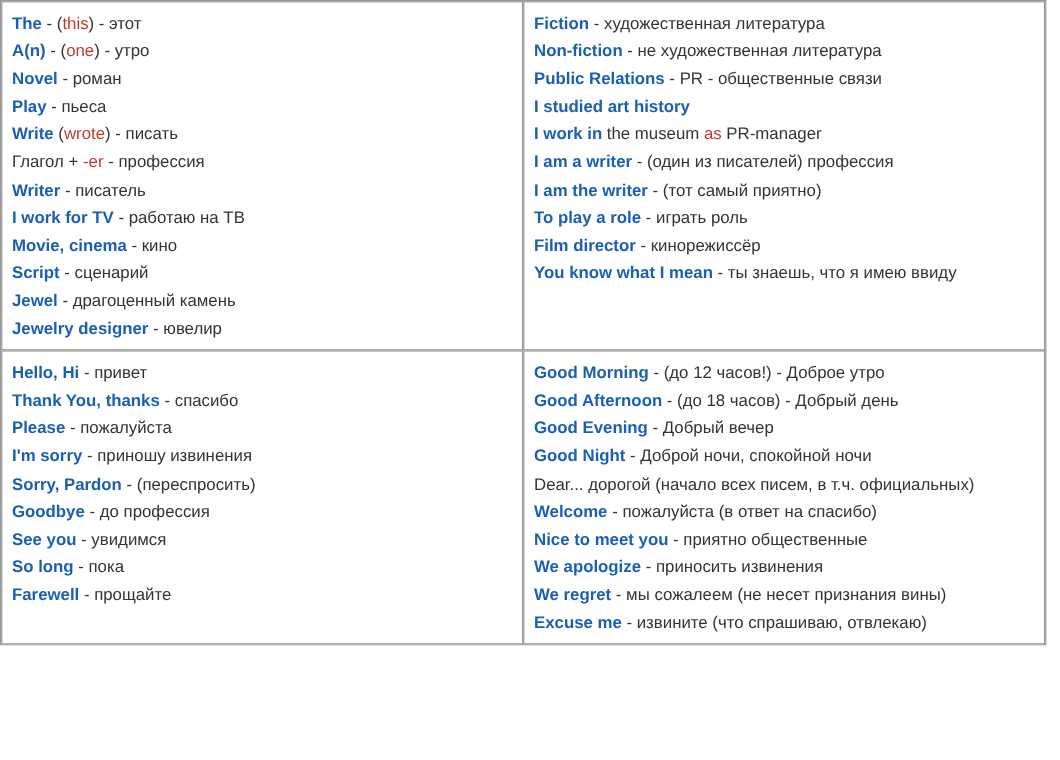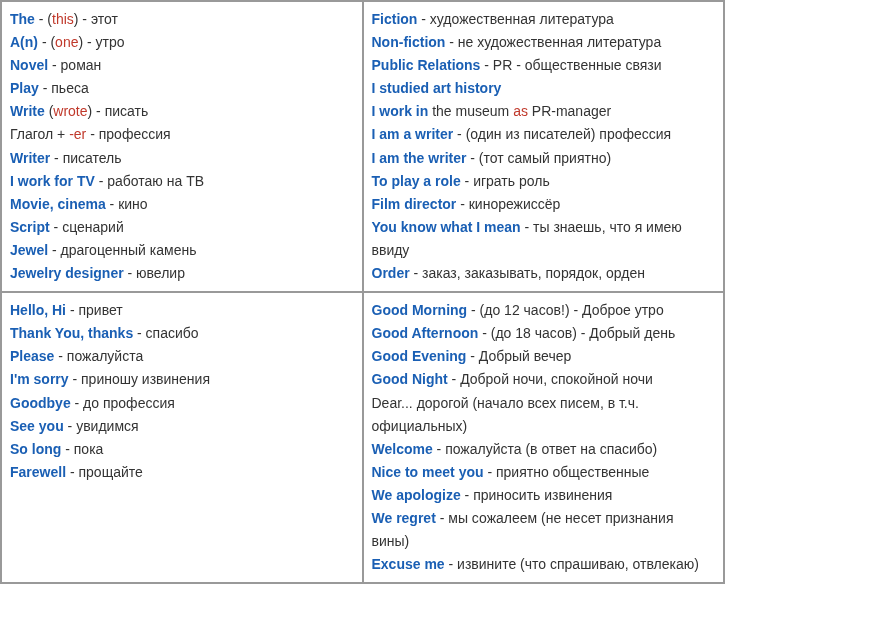--- a/index.html
+++ b/index.html
@@ -12,7 +12,7 @@
       display: grid;
       grid-template-columns: 1fr 1fr;
       border: 1px solid #999;
-      width: 725px;
+      width: 872px;
     }
     .cell {
       border: 1px solid #999;

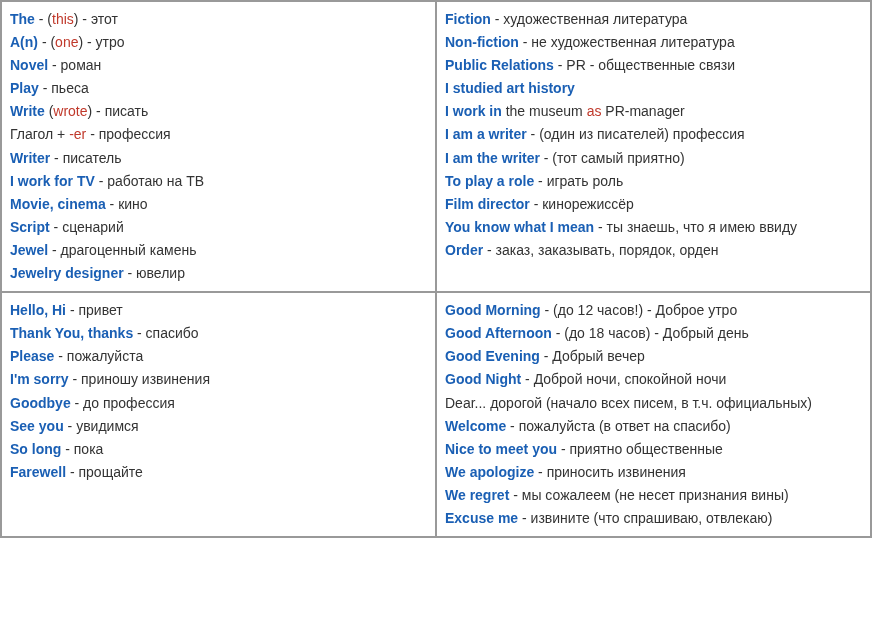--- a/index.html
+++ b/index.html
@@ -53,7 +53,6 @@
       <p><span class="en">To play a role</span><span class="ru"> - играть роль</span></p>
       <p><span class="en">Film director</span><span class="ru"> - кинорежиссёр</span></p>
       <p><span class="en">You know what I mean</span><span class="ru"> - ты знаешь, что я имею ввиду</span></p>
-      <p><span class="en">Order</span><span class="ru"> - заказ, заказывать, порядок, орден</span></p>
     </div>
     <div class="cell">
       <p><span class="en">Hello, Hi</span><span class="ru"> - привет</span></p>

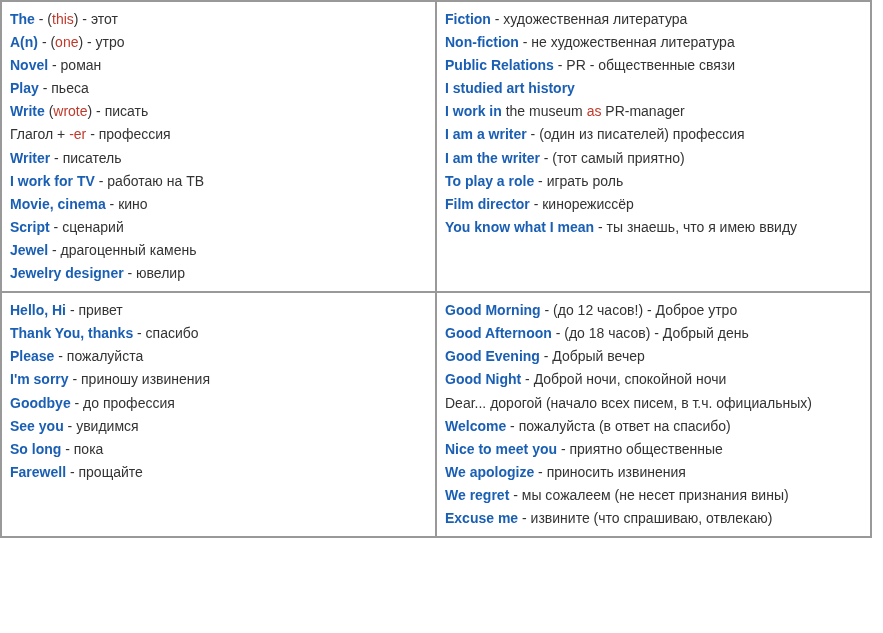--- a/index.html
+++ b/index.html
@@ -59,6 +59,7 @@
       <p><span class="en">Thank You, thanks</span><span class="ru"> - спасибо</span></p>
       <p><span class="en">Please</span><span class="ru"> - пожалуйста</span></p>
       <p><span class="en">I'm sorry</span><span class="ru"> - приношу извинения</span></p>
+      <p><span class="en">Sorry, Pardon</span><span class="ru"> - (переспросить)</span></p>
       <p><span class="en">Goodbye</span><span class="ru"> - до профессия</span></p>
       <p><span class="en">See you</span><span class="ru"> - увидимся</span></p>
       <p><span class="en">So long</span><span class="ru"> - пока</span></p>

